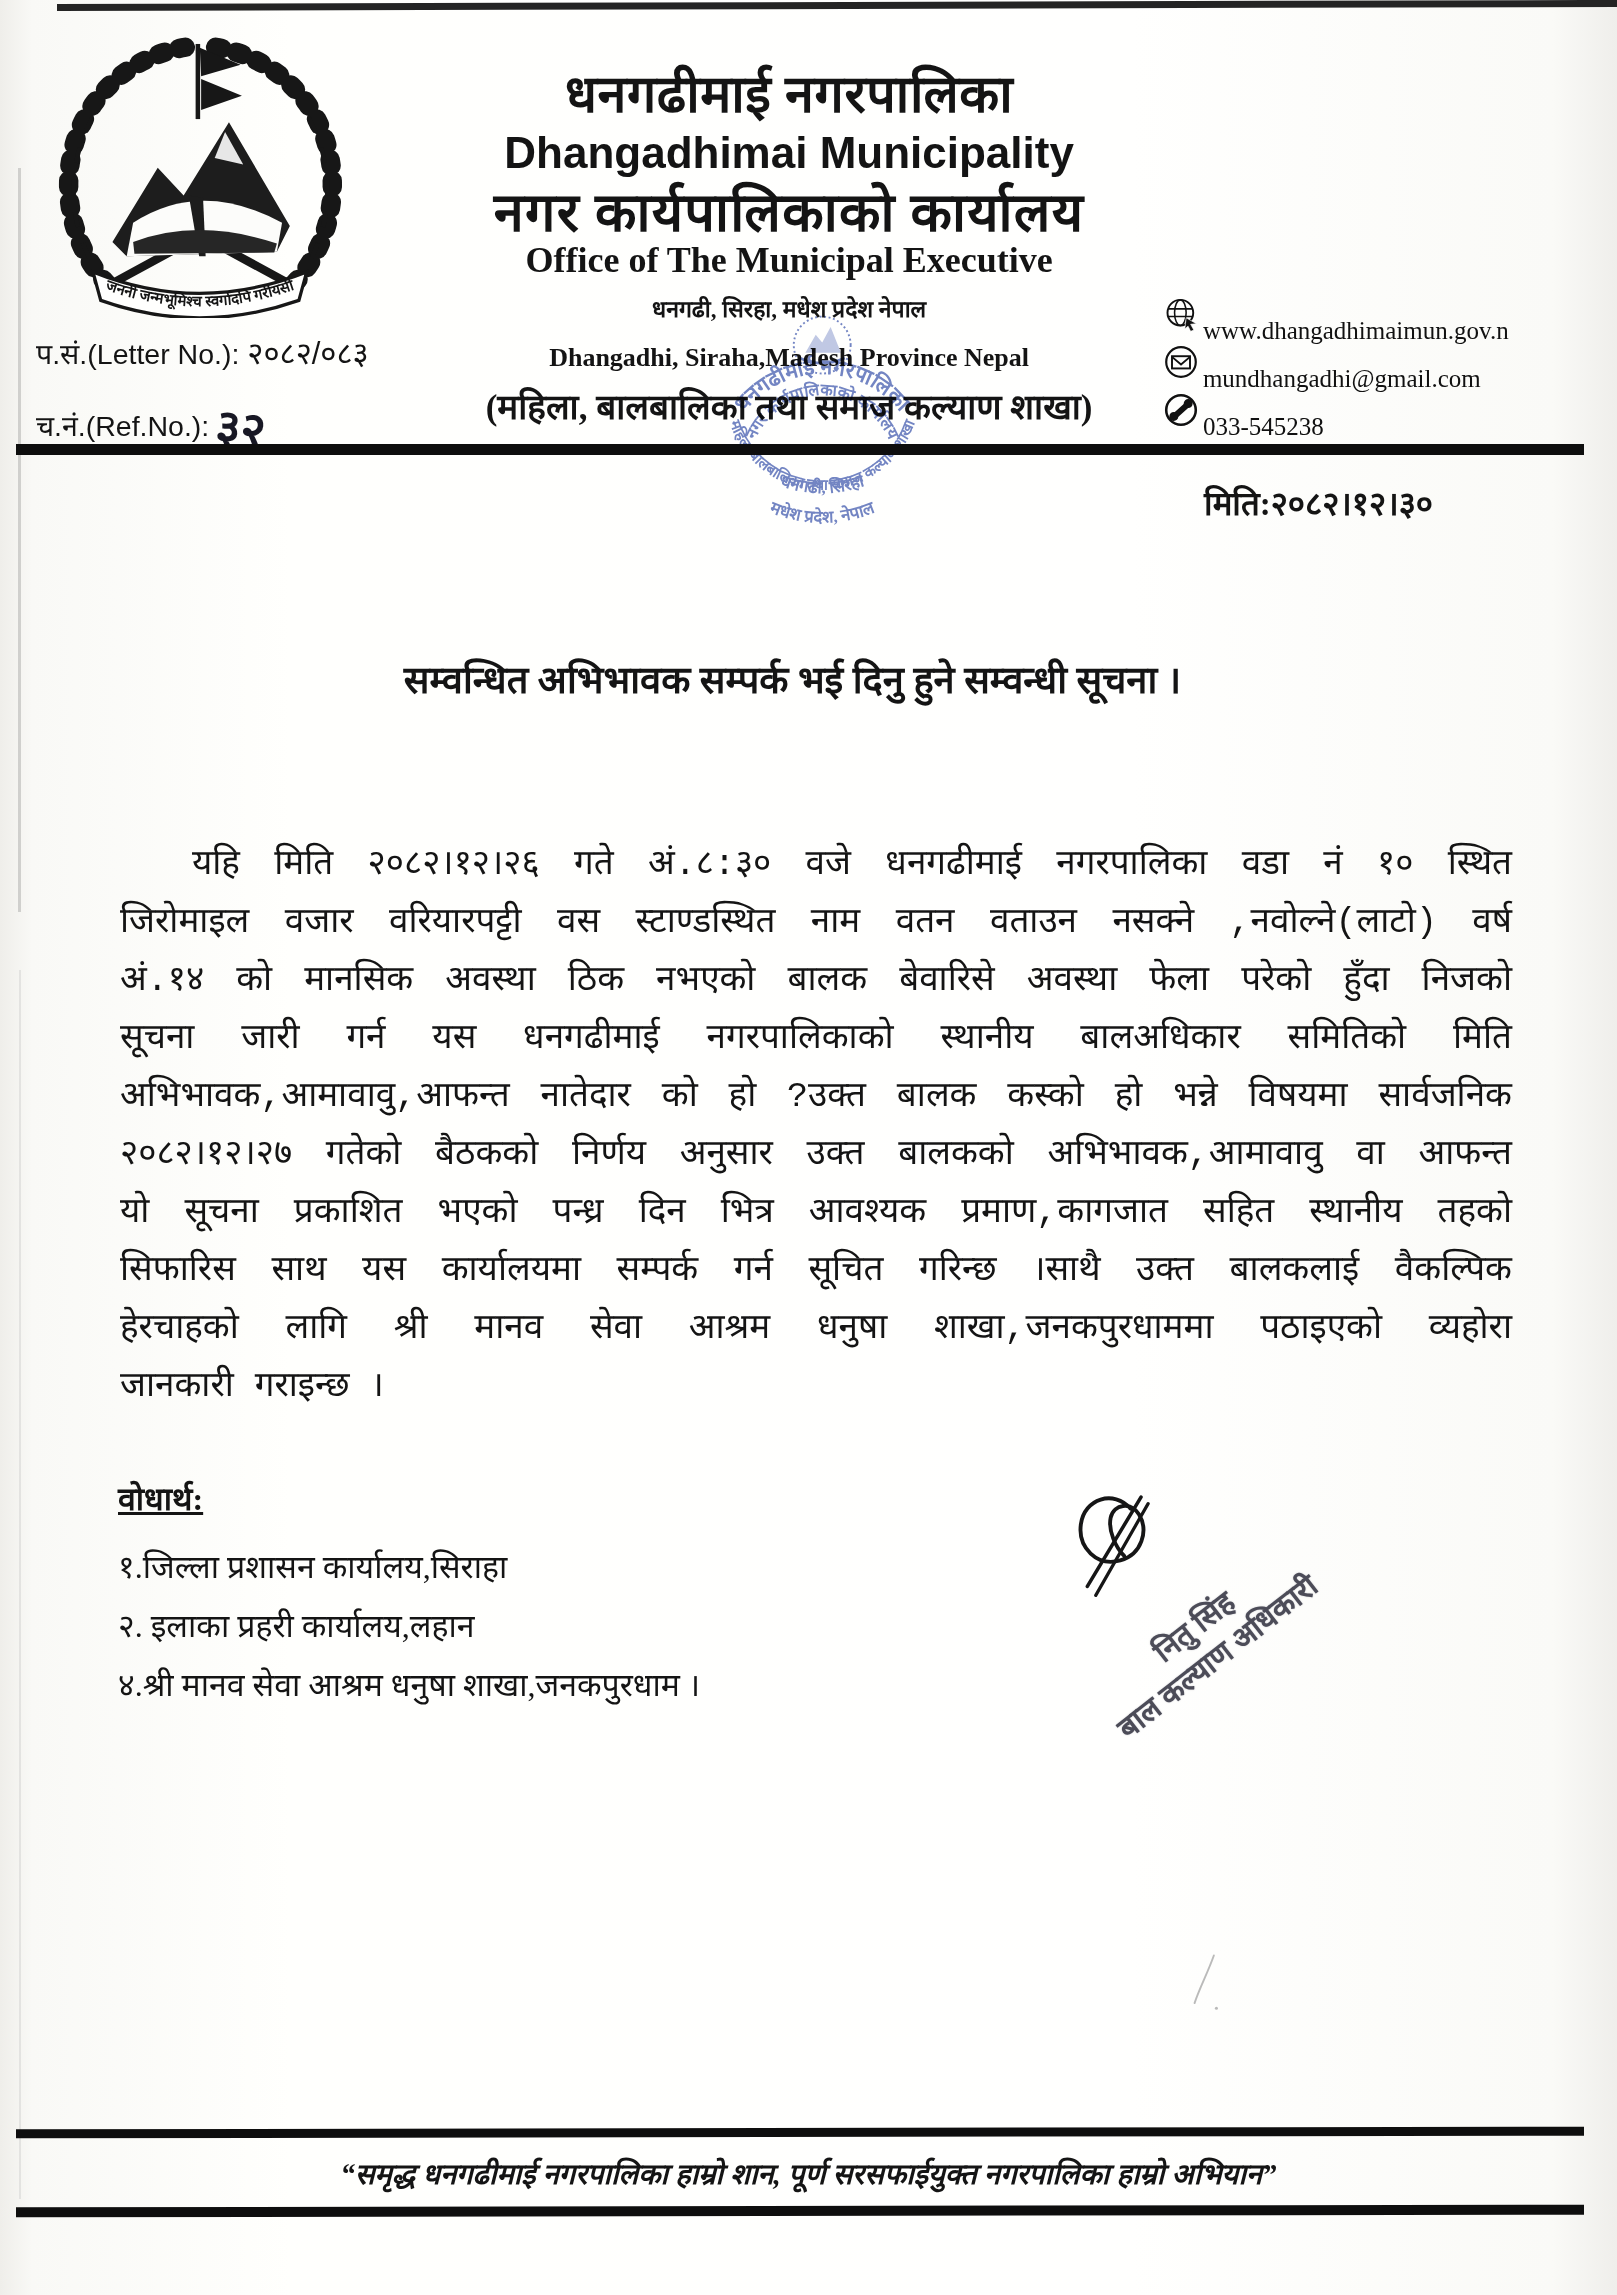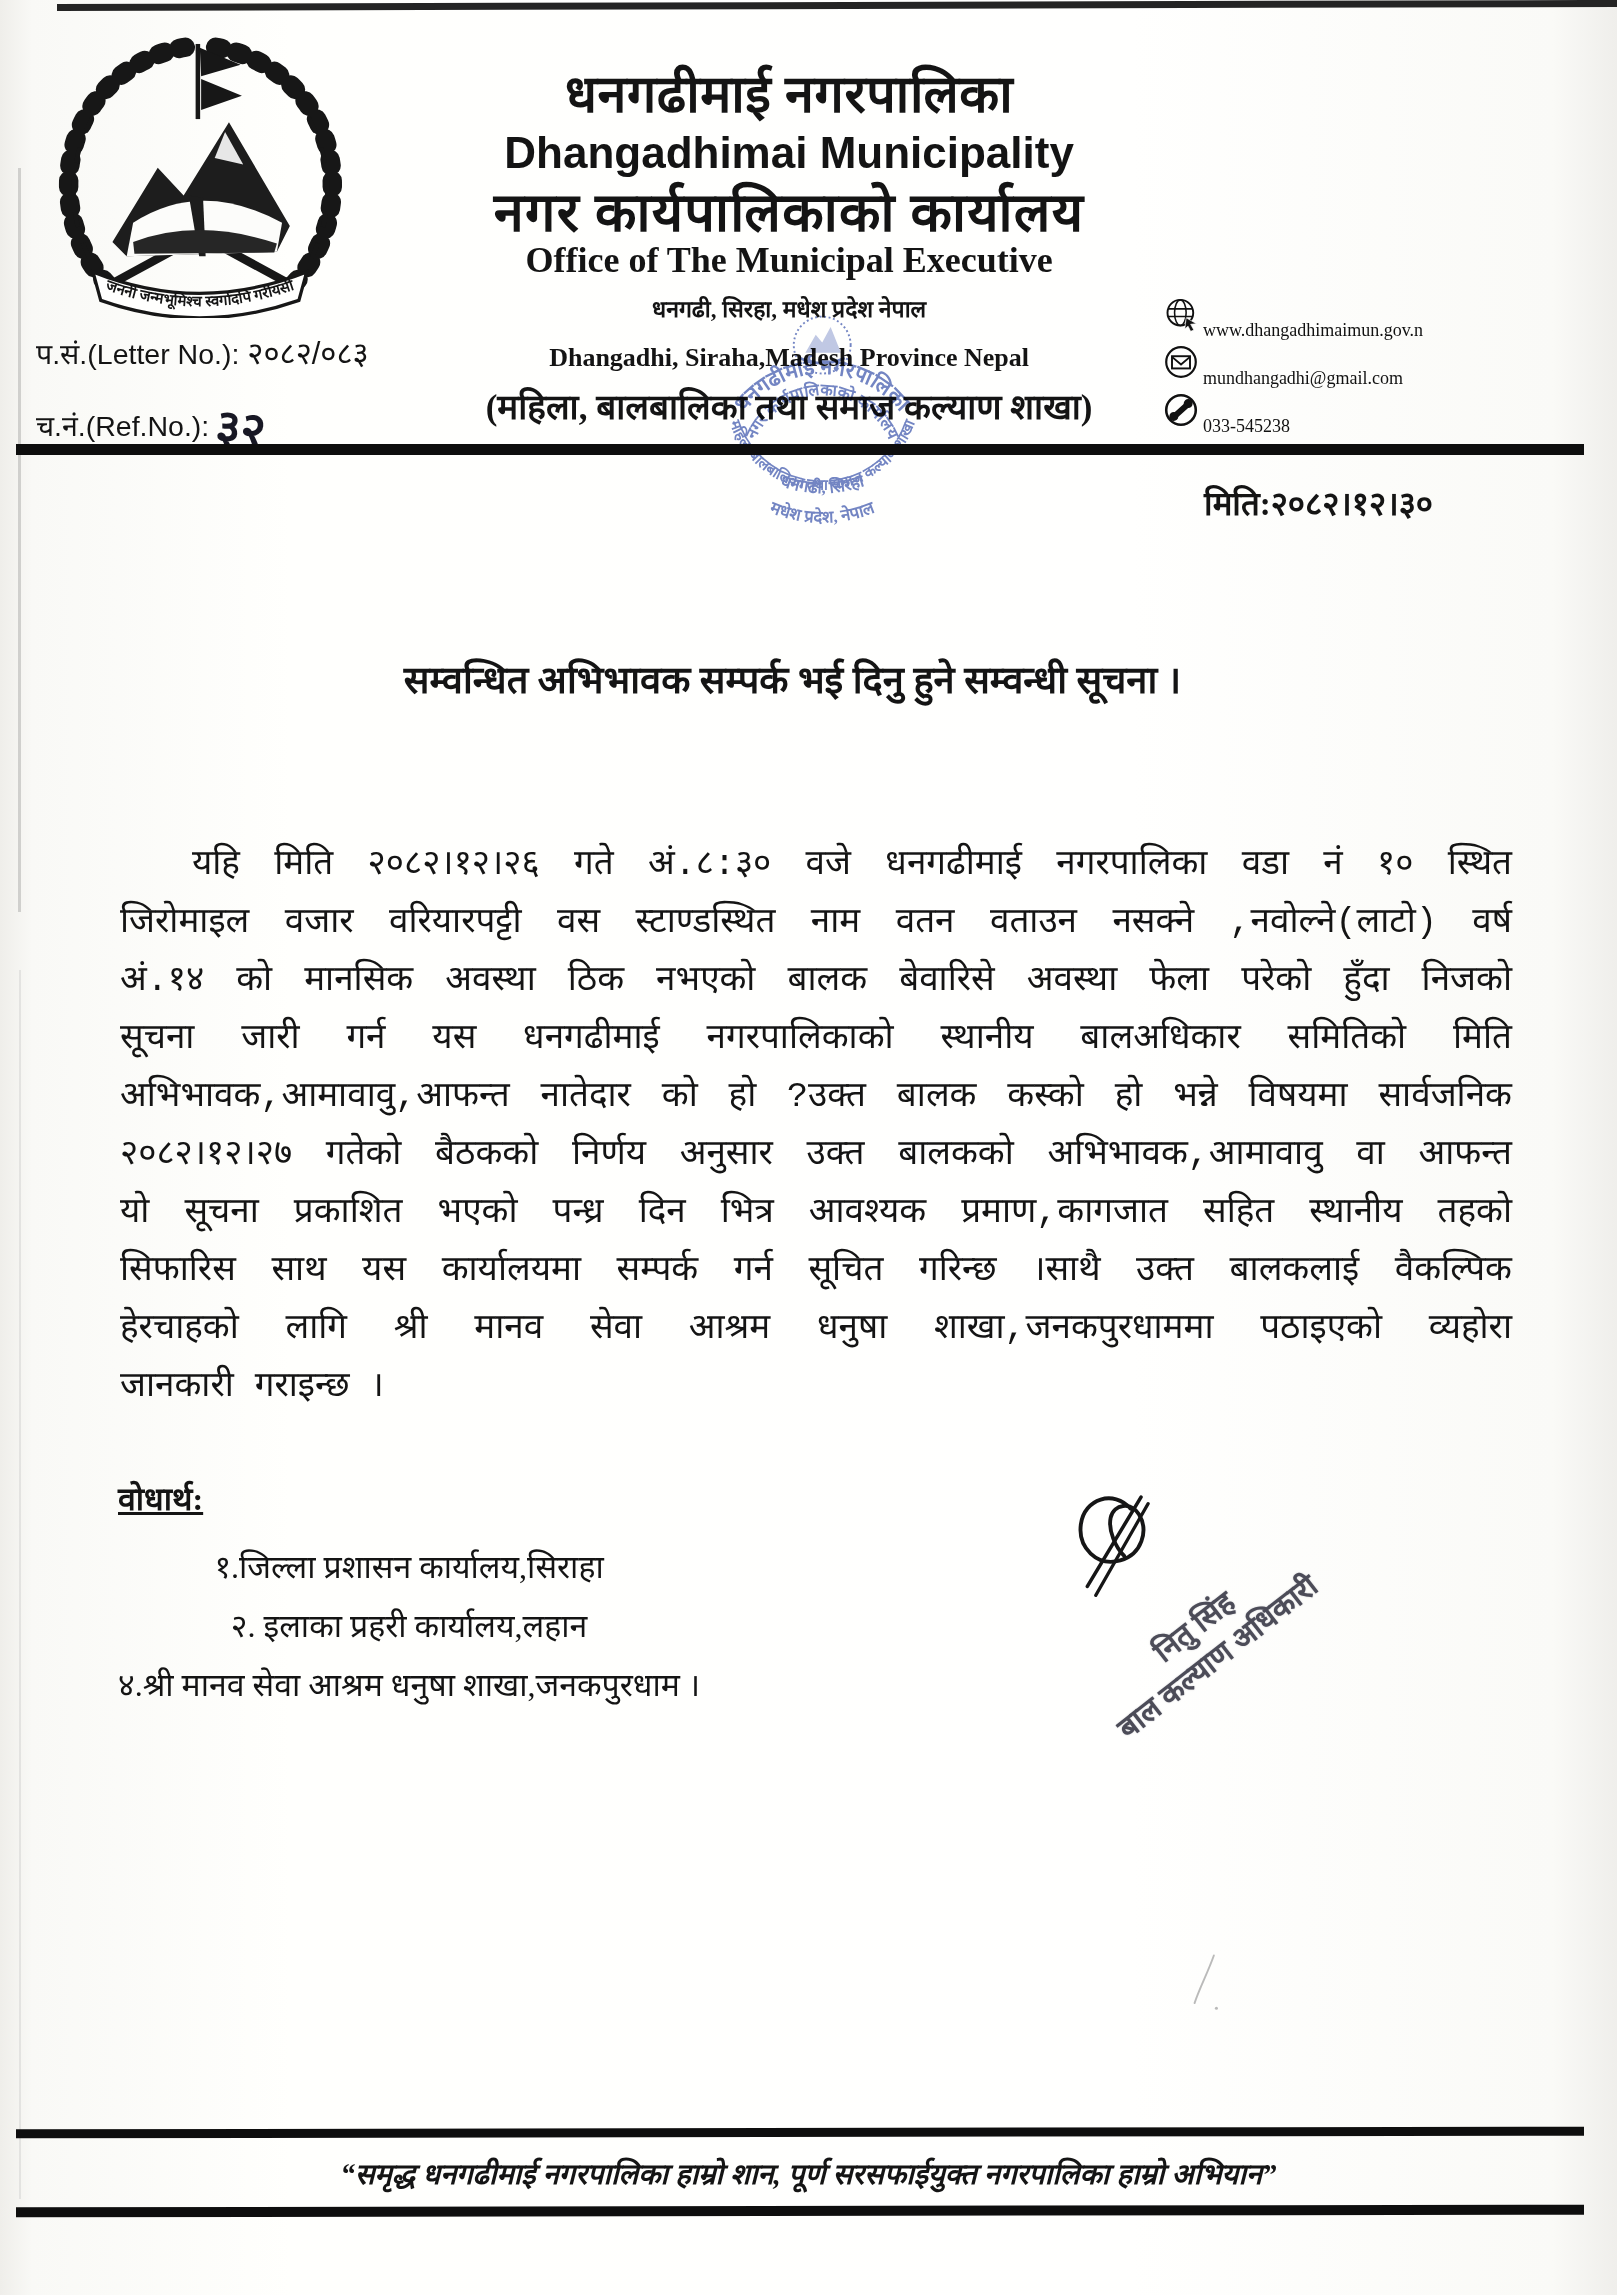--- a/index.html
+++ b/index.html
@@ -30,7 +30,7 @@
   .contact{position:absolute;left:1163px;top:290px;}
   .c-row{display:flex;align-items:center;height:48px;white-space:nowrap;}
   .c-row svg{flex:0 0 auto;margin-right:3.9px;}
-  .c-text{font-size:18px;color:#111;margin-top:33px;}
+  .c-text{font-size:25px;color:#111;margin-top:33px;}
 
   .stamp{position:absolute;left:665px;top:283px;width:317px;height:265px;opacity:.72;mix-blend-mode:multiply;}
 

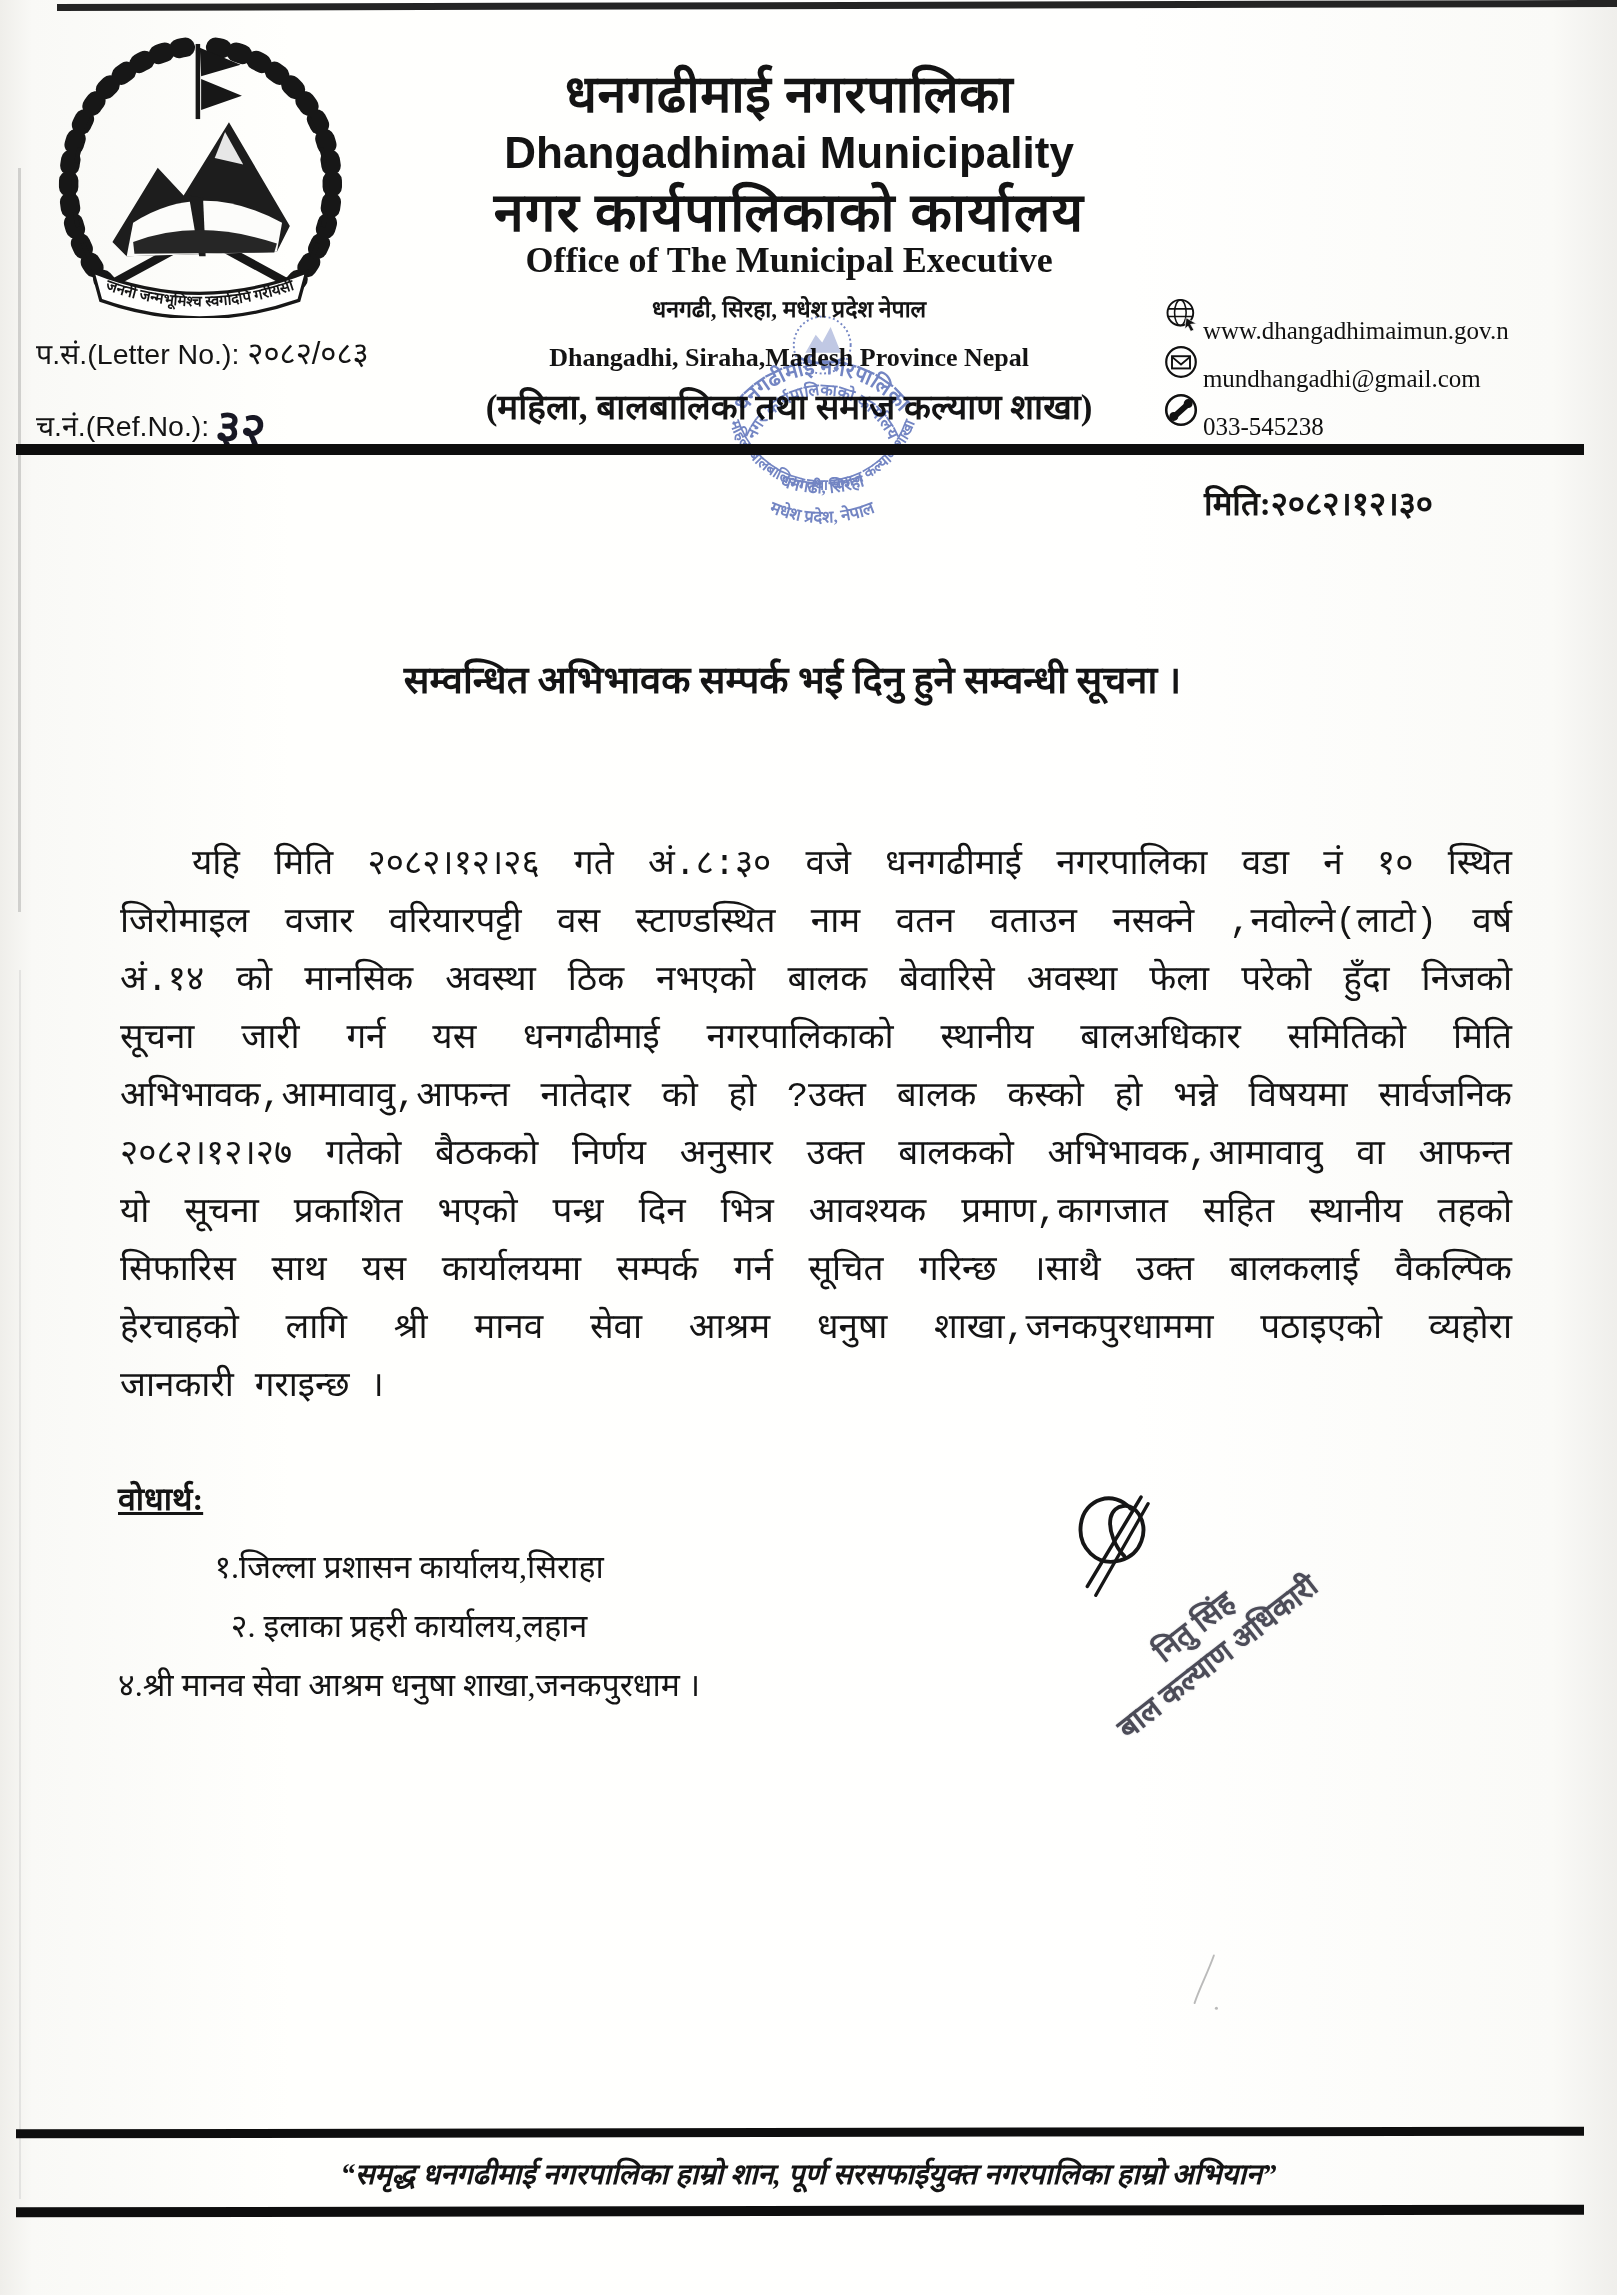--- a/index.html
+++ b/index.html
@@ -50,7 +50,7 @@
 
   .cc{position:absolute;left:118px;top:1476px;font-size:32px;}
   .cc-head{font-weight:bold;text-decoration:underline;margin-bottom:24.6px;}
-  .cc-item{height:59px;white-space:nowrap;text-align:center;}
+  .cc-item{height:59px;white-space:nowrap;}
 
   .sig-scribble{position:absolute;left:1066px;top:1484px;width:97px;height:120px;}
   .signer{position:absolute;left:1051px;top:1604px;width:310px;transform:rotate(-38deg);text-align:center;color:#4c4c58;font-weight:bold;text-shadow:0 0 1.3px rgba(80,80,95,.45);}

